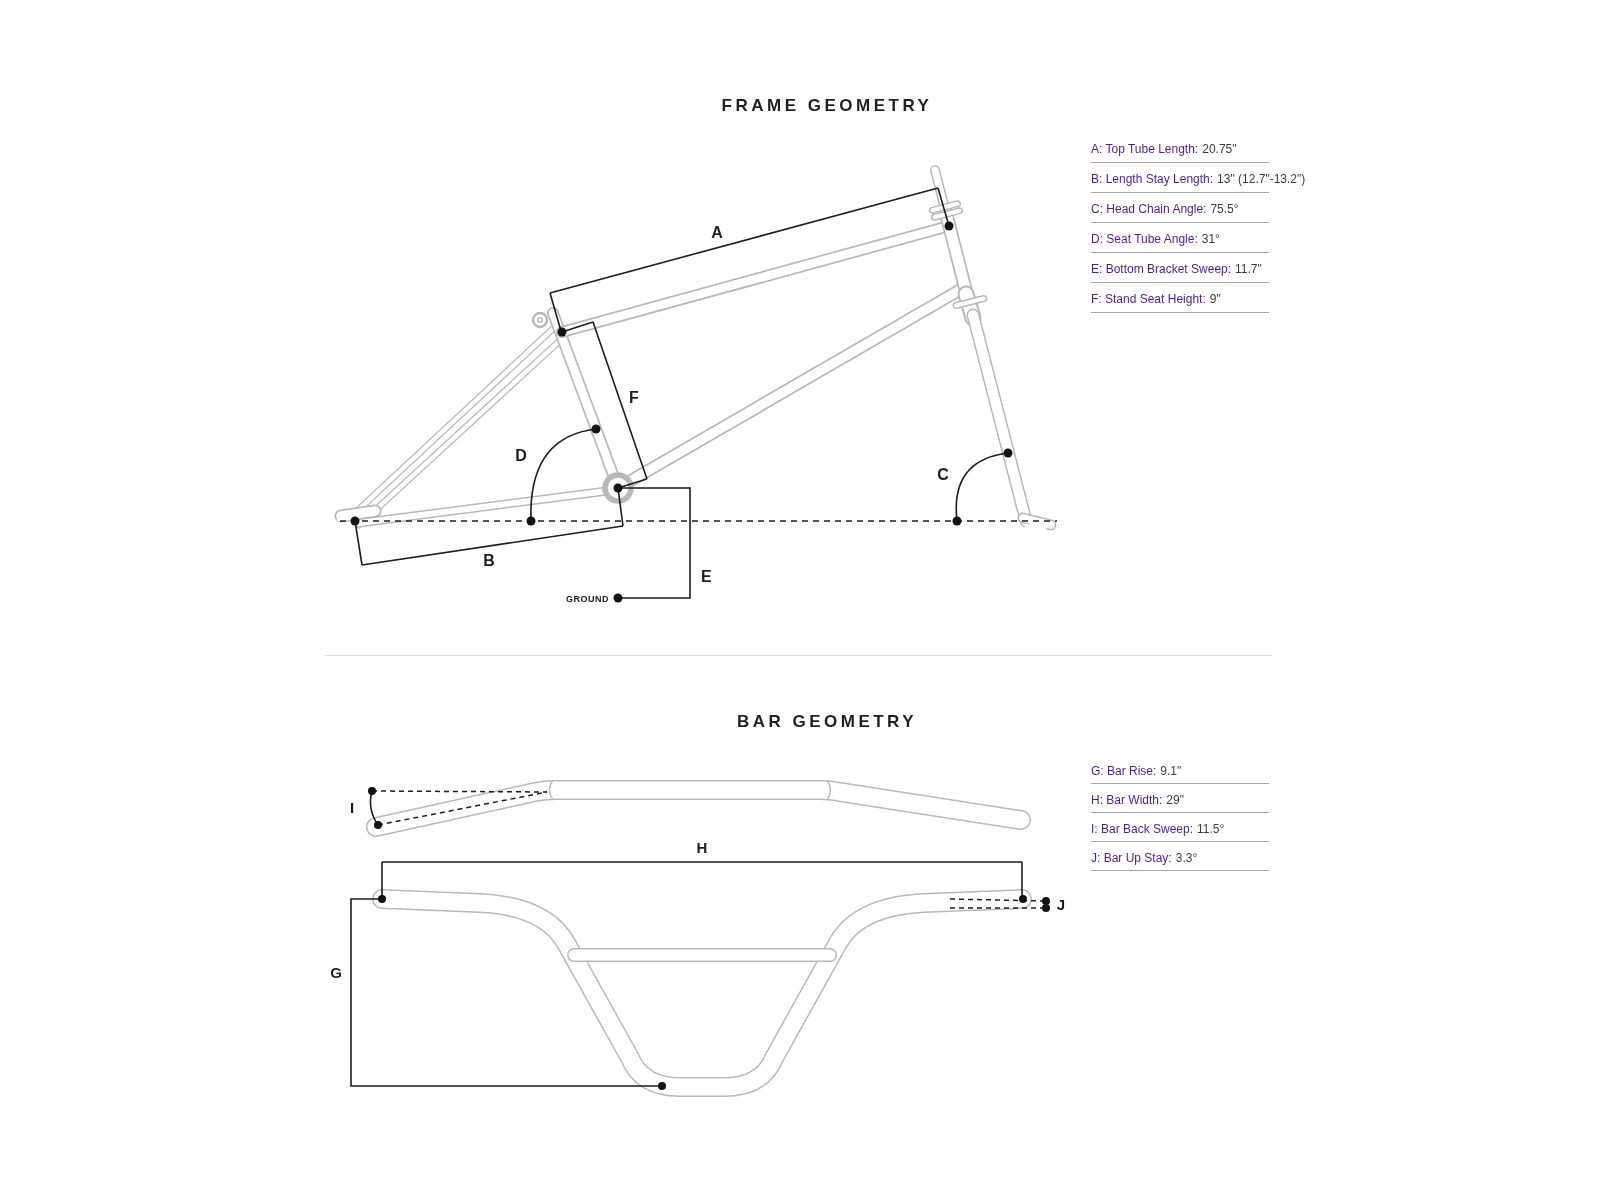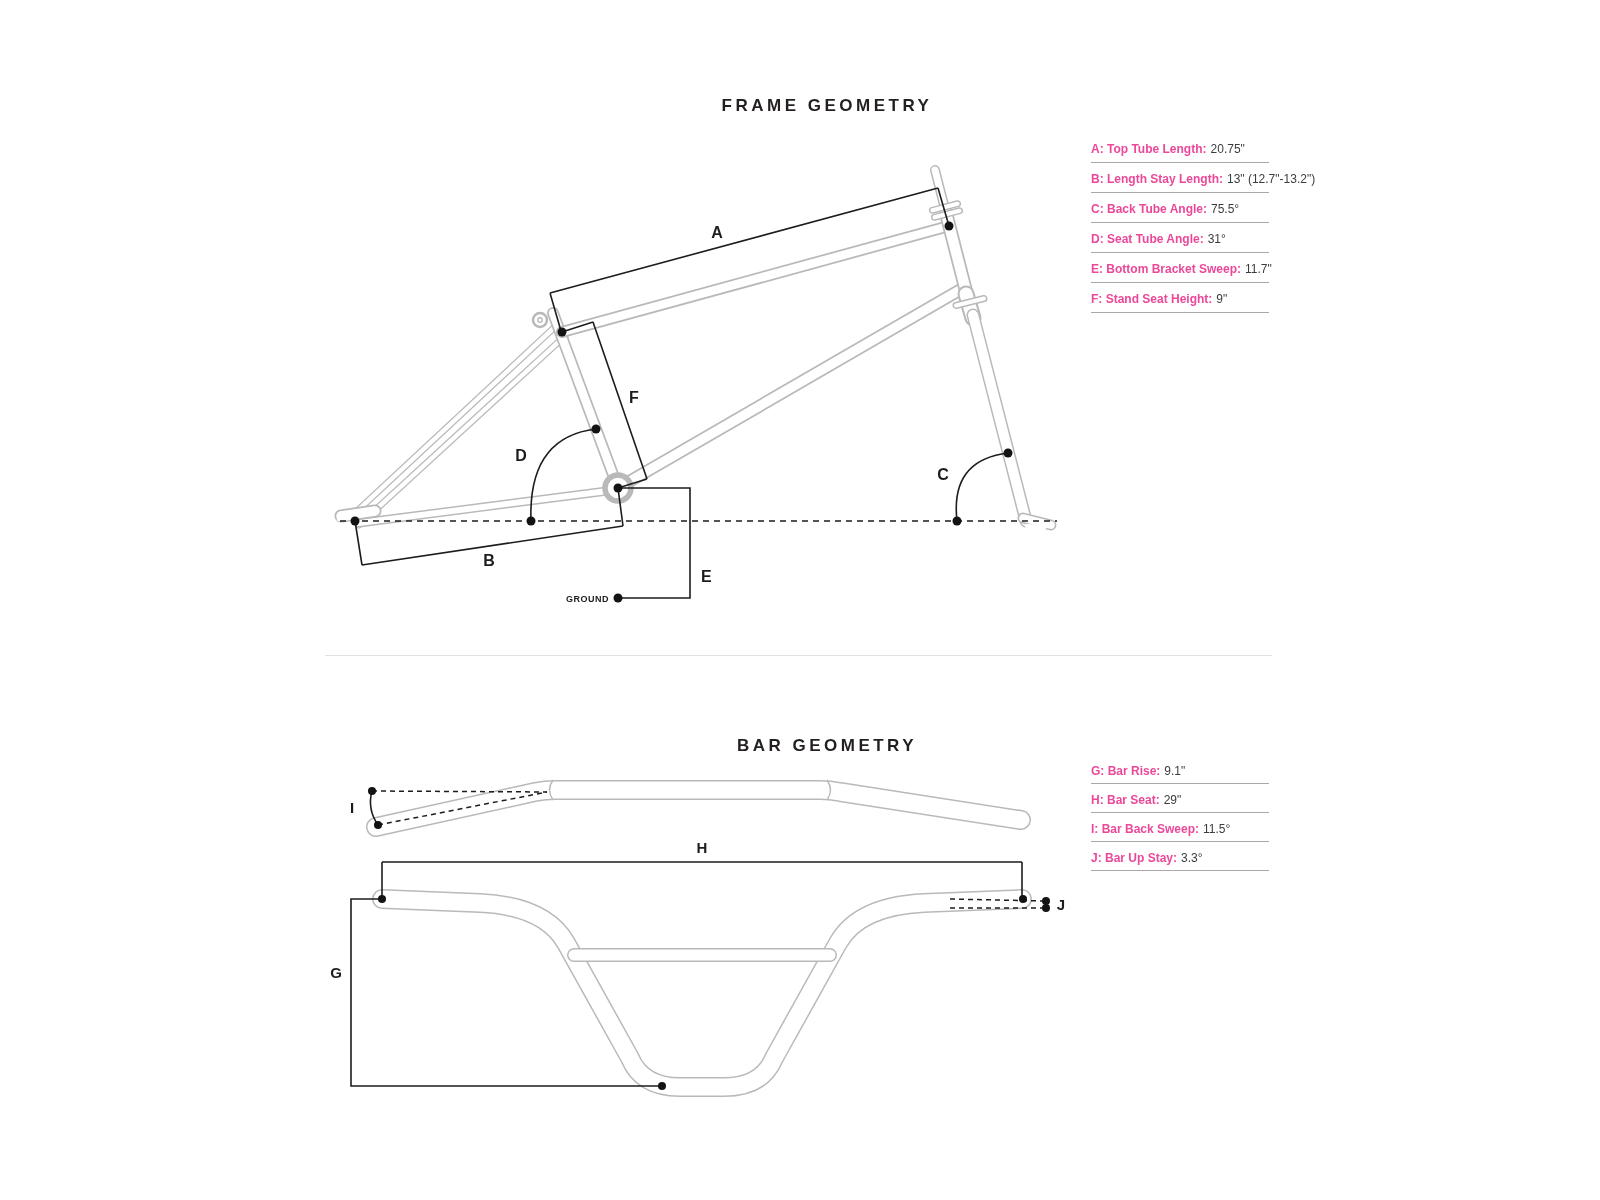--- a/index.html
+++ b/index.html
@@ -11,7 +11,7 @@
   .spec-row{border-bottom:1px solid #a9a9a9;font-size:12px;white-space:nowrap;}
   .specs.frame .spec-row{height:25px;line-height:25px;margin-bottom:4px;}
   .specs.bar .spec-row{height:24px;line-height:24px;margin-bottom:4px;}
-  .lbl{font-weight:700;color:#ec4899;}
+  .lbl{font-weight:400;color:#4c1d95;}
   .val{margin-left:4px;font-weight:400;color:#3c3c3c;}
   .divider{position:absolute;height:1px;background:#e2e2e2;}
   svg{position:absolute;overflow:visible;}

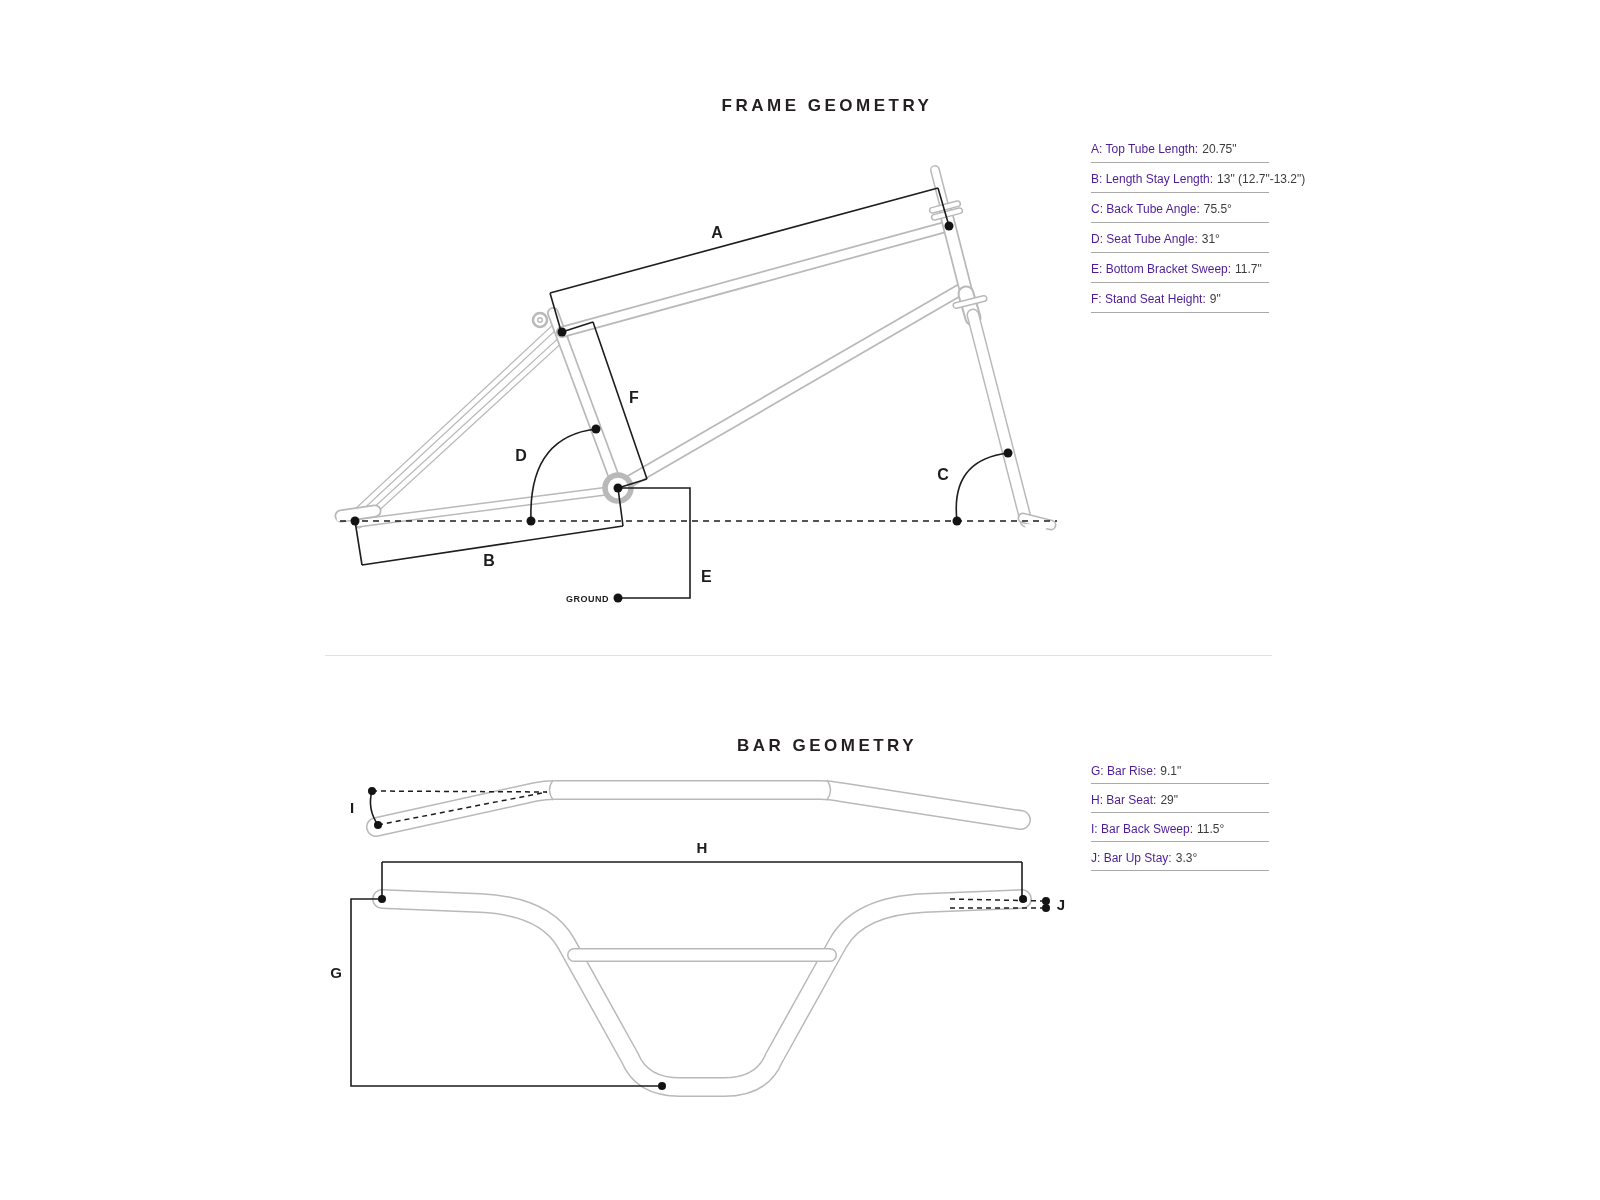--- a/index.html
+++ b/index.html
@@ -121,7 +121,7 @@
   <div class="specs frame" style="left:1091px;top:137px;">
     <div class="spec-row"><span class="lbl">A: Top Tube Length:</span><span class="val">20.75"</span></div>
     <div class="spec-row"><span class="lbl">B: Length Stay Length:</span><span class="val">13" (12.7"-13.2")</span></div>
-    <div class="spec-row"><span class="lbl">C: Back Tube Angle:</span><span class="val">75.5°</span></div>
+    <div class="spec-row"><span class="lbl">C: Head Chain Angle:</span><span class="val">75.5°</span></div>
     <div class="spec-row"><span class="lbl">D: Seat Tube Angle:</span><span class="val">31°</span></div>
     <div class="spec-row"><span class="lbl">E: Bottom Bracket Sweep:</span><span class="val">11.7"</span></div>
     <div class="spec-row"><span class="lbl">F: Stand Seat Height:</span><span class="val">9"</span></div>

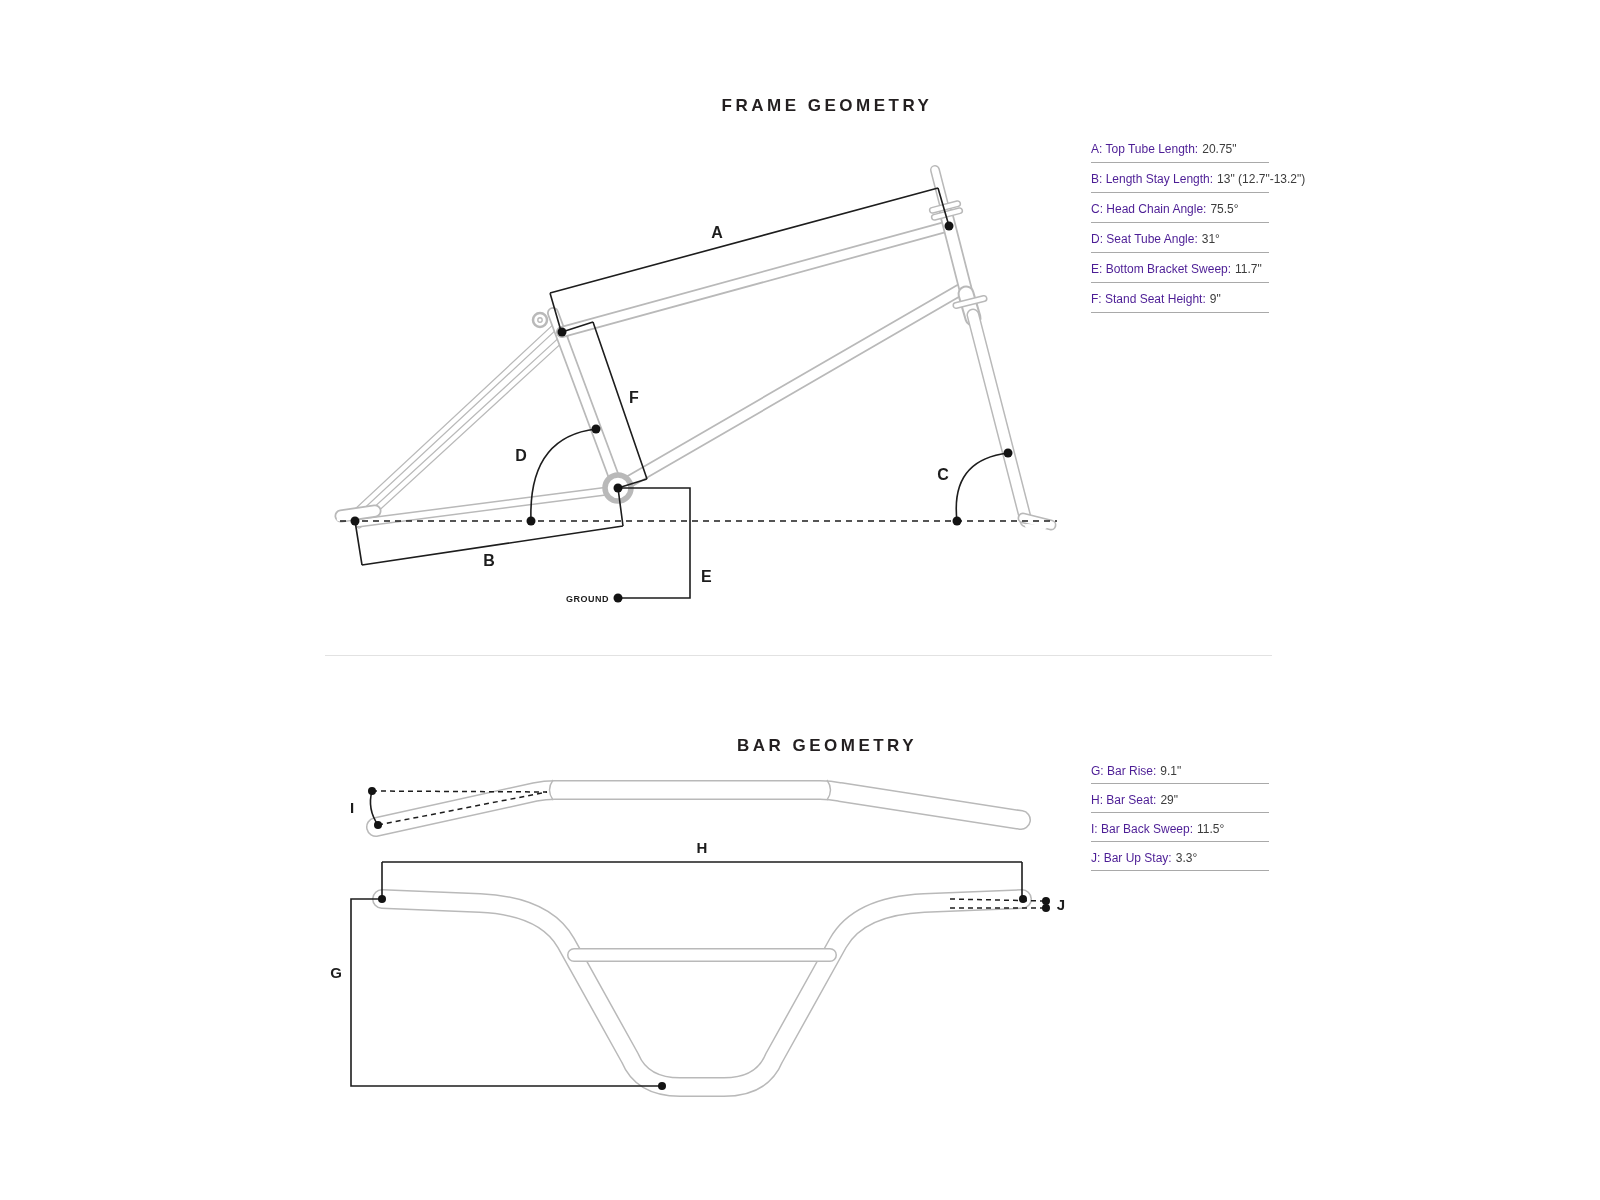--- a/index.html
+++ b/index.html
@@ -129,7 +129,7 @@
 
   <div class="divider" style="left:325px;top:655px;width:947px;"></div>
 
-  <div class="section-title" style="left:827px;top:712px;margin-top:24px;">BAR GEOMETRY</div>
+  <div class="section-title" style="left:827px;top:712px;">BAR GEOMETRY</div>
 
   <svg style="left:325px;top:750px;" width="750" height="360" viewBox="0 0 750 360">
 

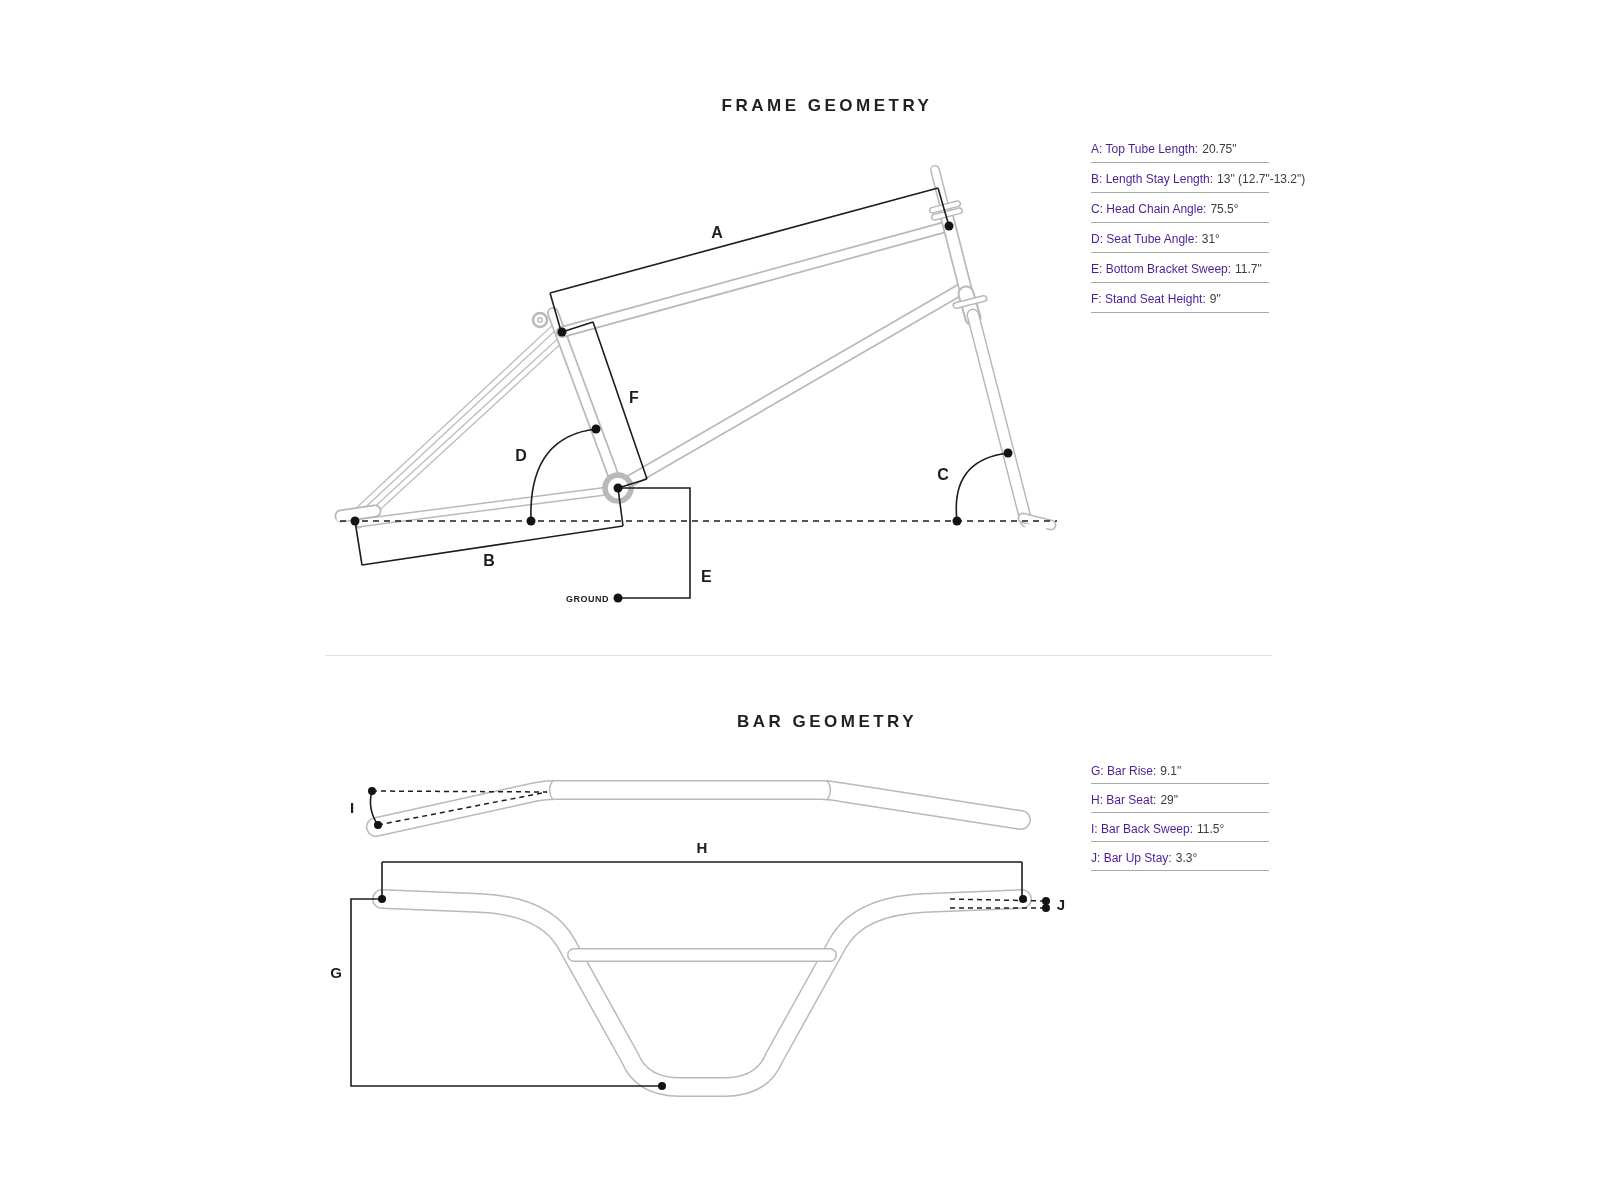--- a/index.html
+++ b/index.html
@@ -171,7 +171,7 @@
 
   <div class="specs bar" style="left:1091px;top:759px;">
     <div class="spec-row"><span class="lbl">G: Bar Rise:</span><span class="val">9.1"</span></div>
-    <div class="spec-row"><span class="lbl">H: Bar Seat:</span><span class="val">29"</span></div>
+    <div class="spec-row"><span class="lbl">H: Bar Width:</span><span class="val">29"</span></div>
     <div class="spec-row"><span class="lbl">I: Bar Back Sweep:</span><span class="val">11.5°</span></div>
     <div class="spec-row"><span class="lbl">J: Bar Up Stay:</span><span class="val">3.3°</span></div>
   </div>

